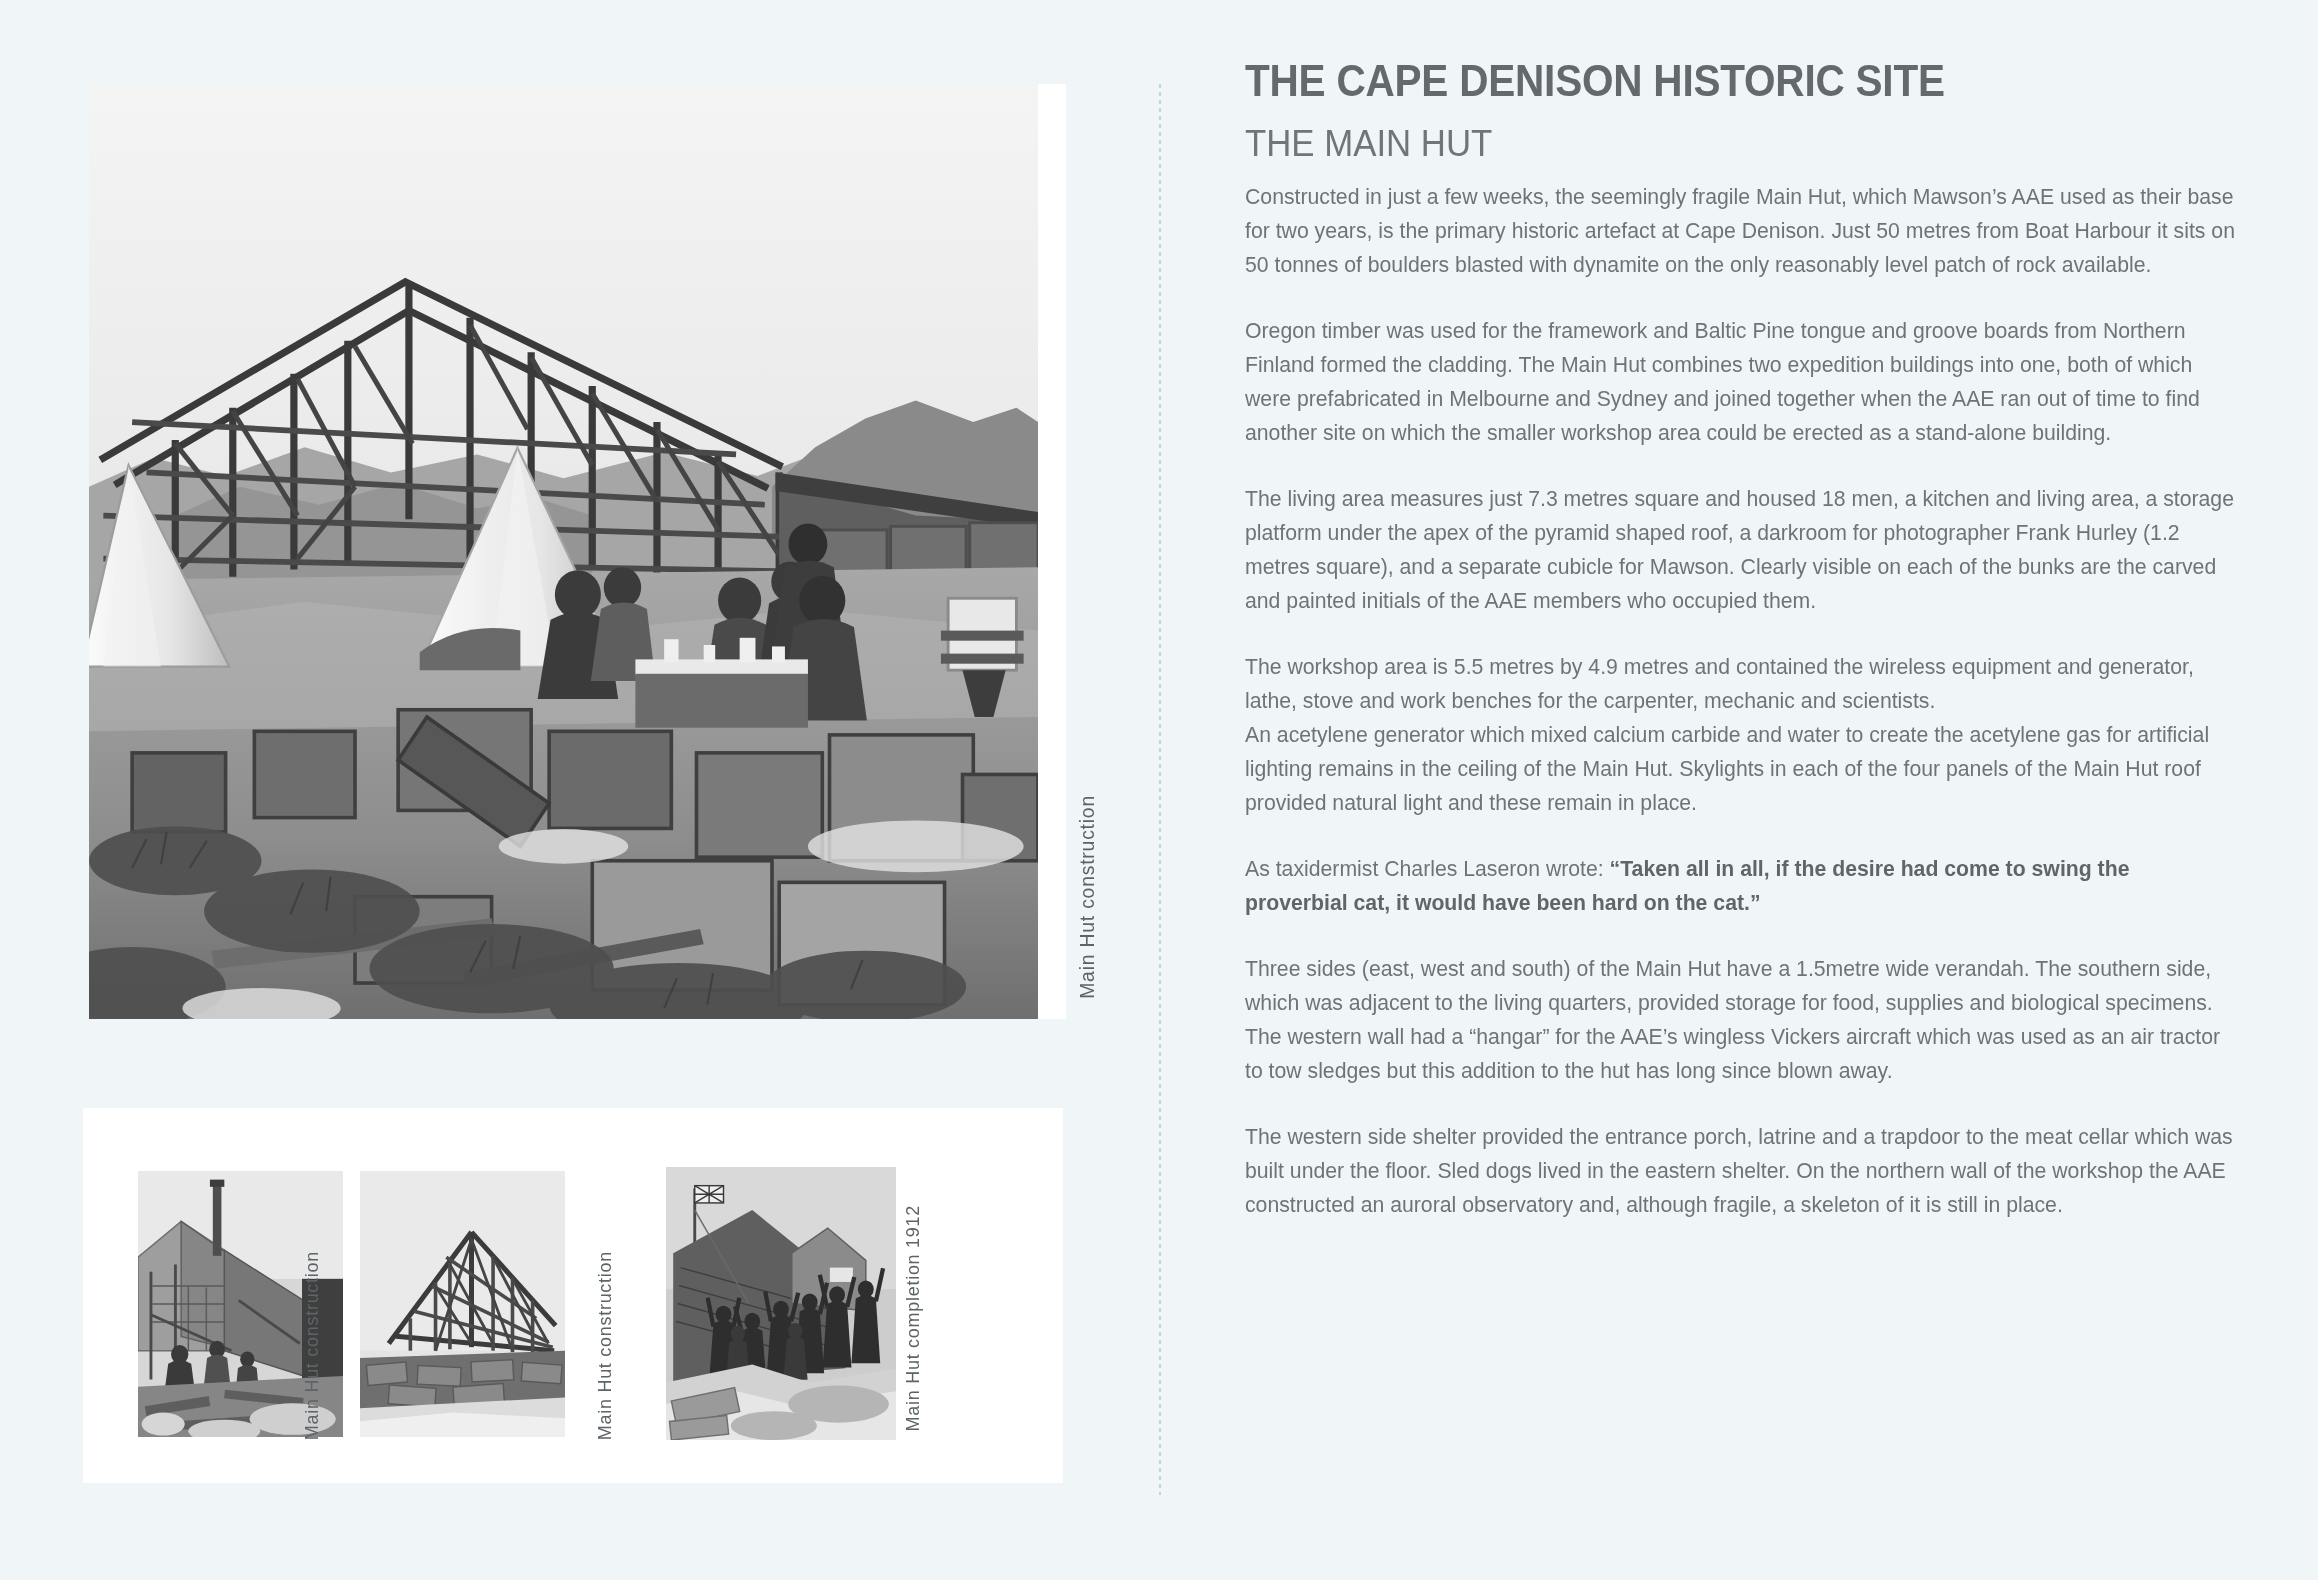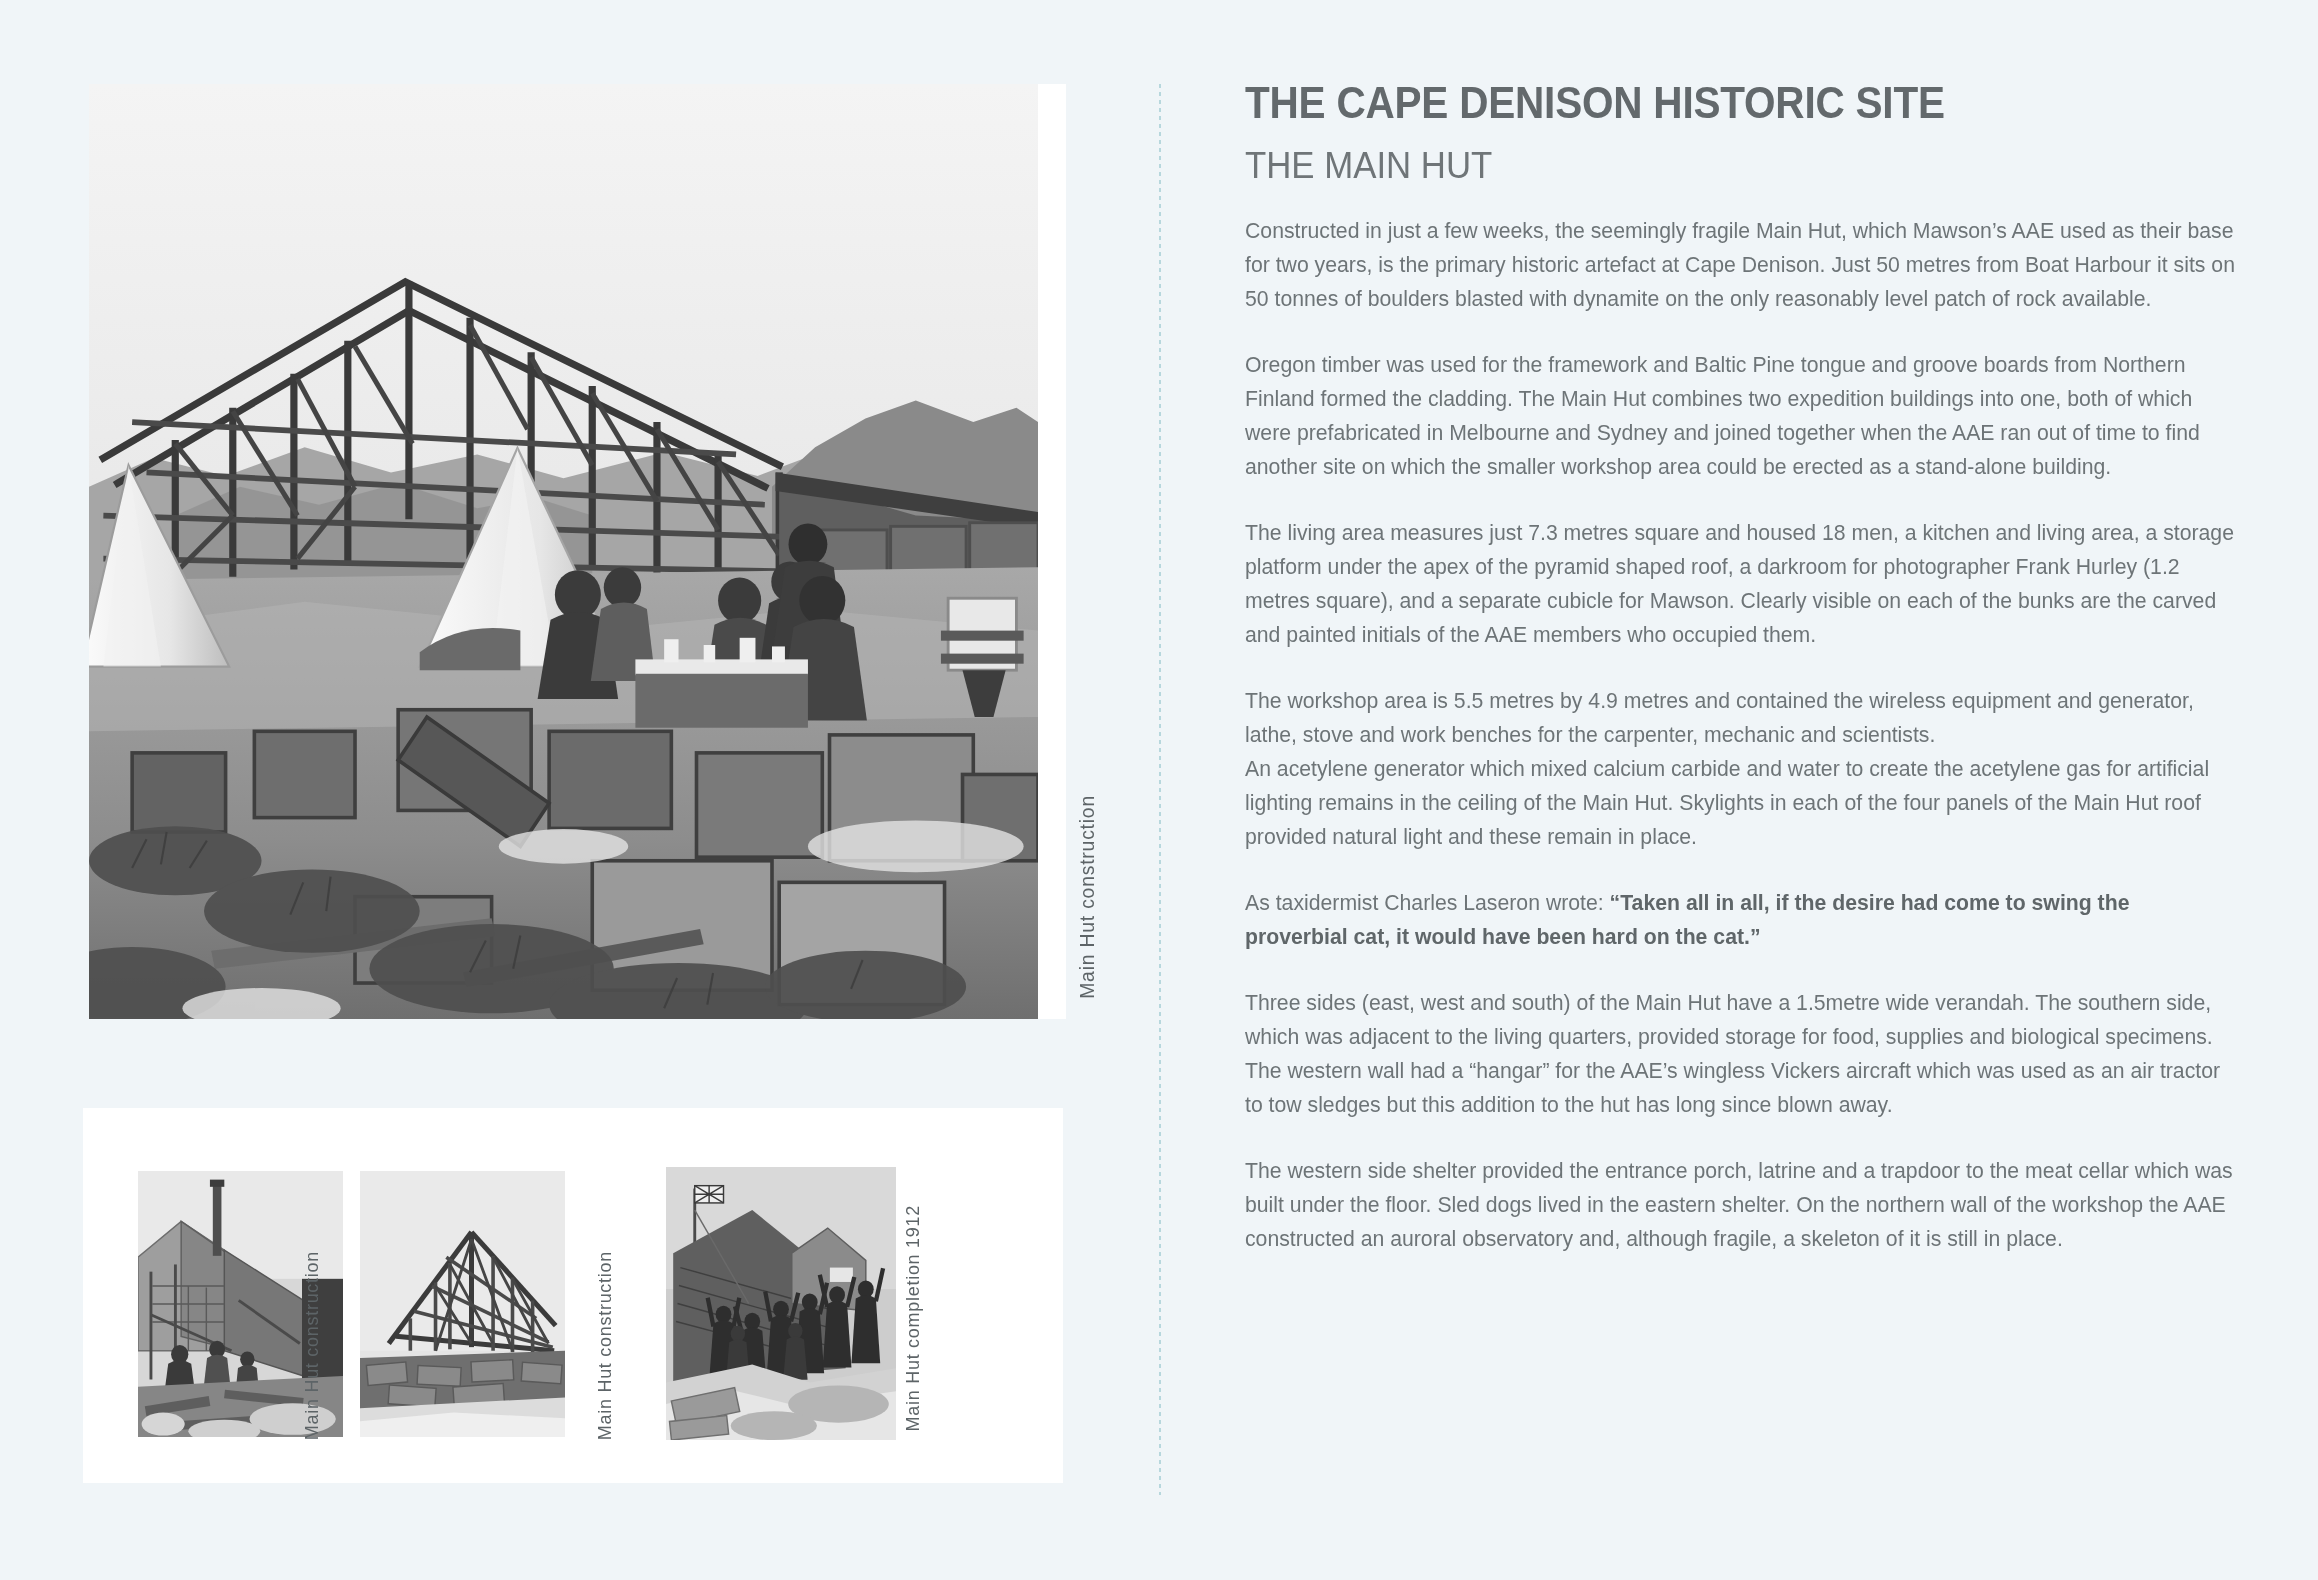--- a/index.html
+++ b/index.html
@@ -108,7 +108,7 @@
   #right-column {
     position: absolute;
     left: 1245px;
-    top: 79px;
+    top: 57px;
     width: 991px;
   }
 

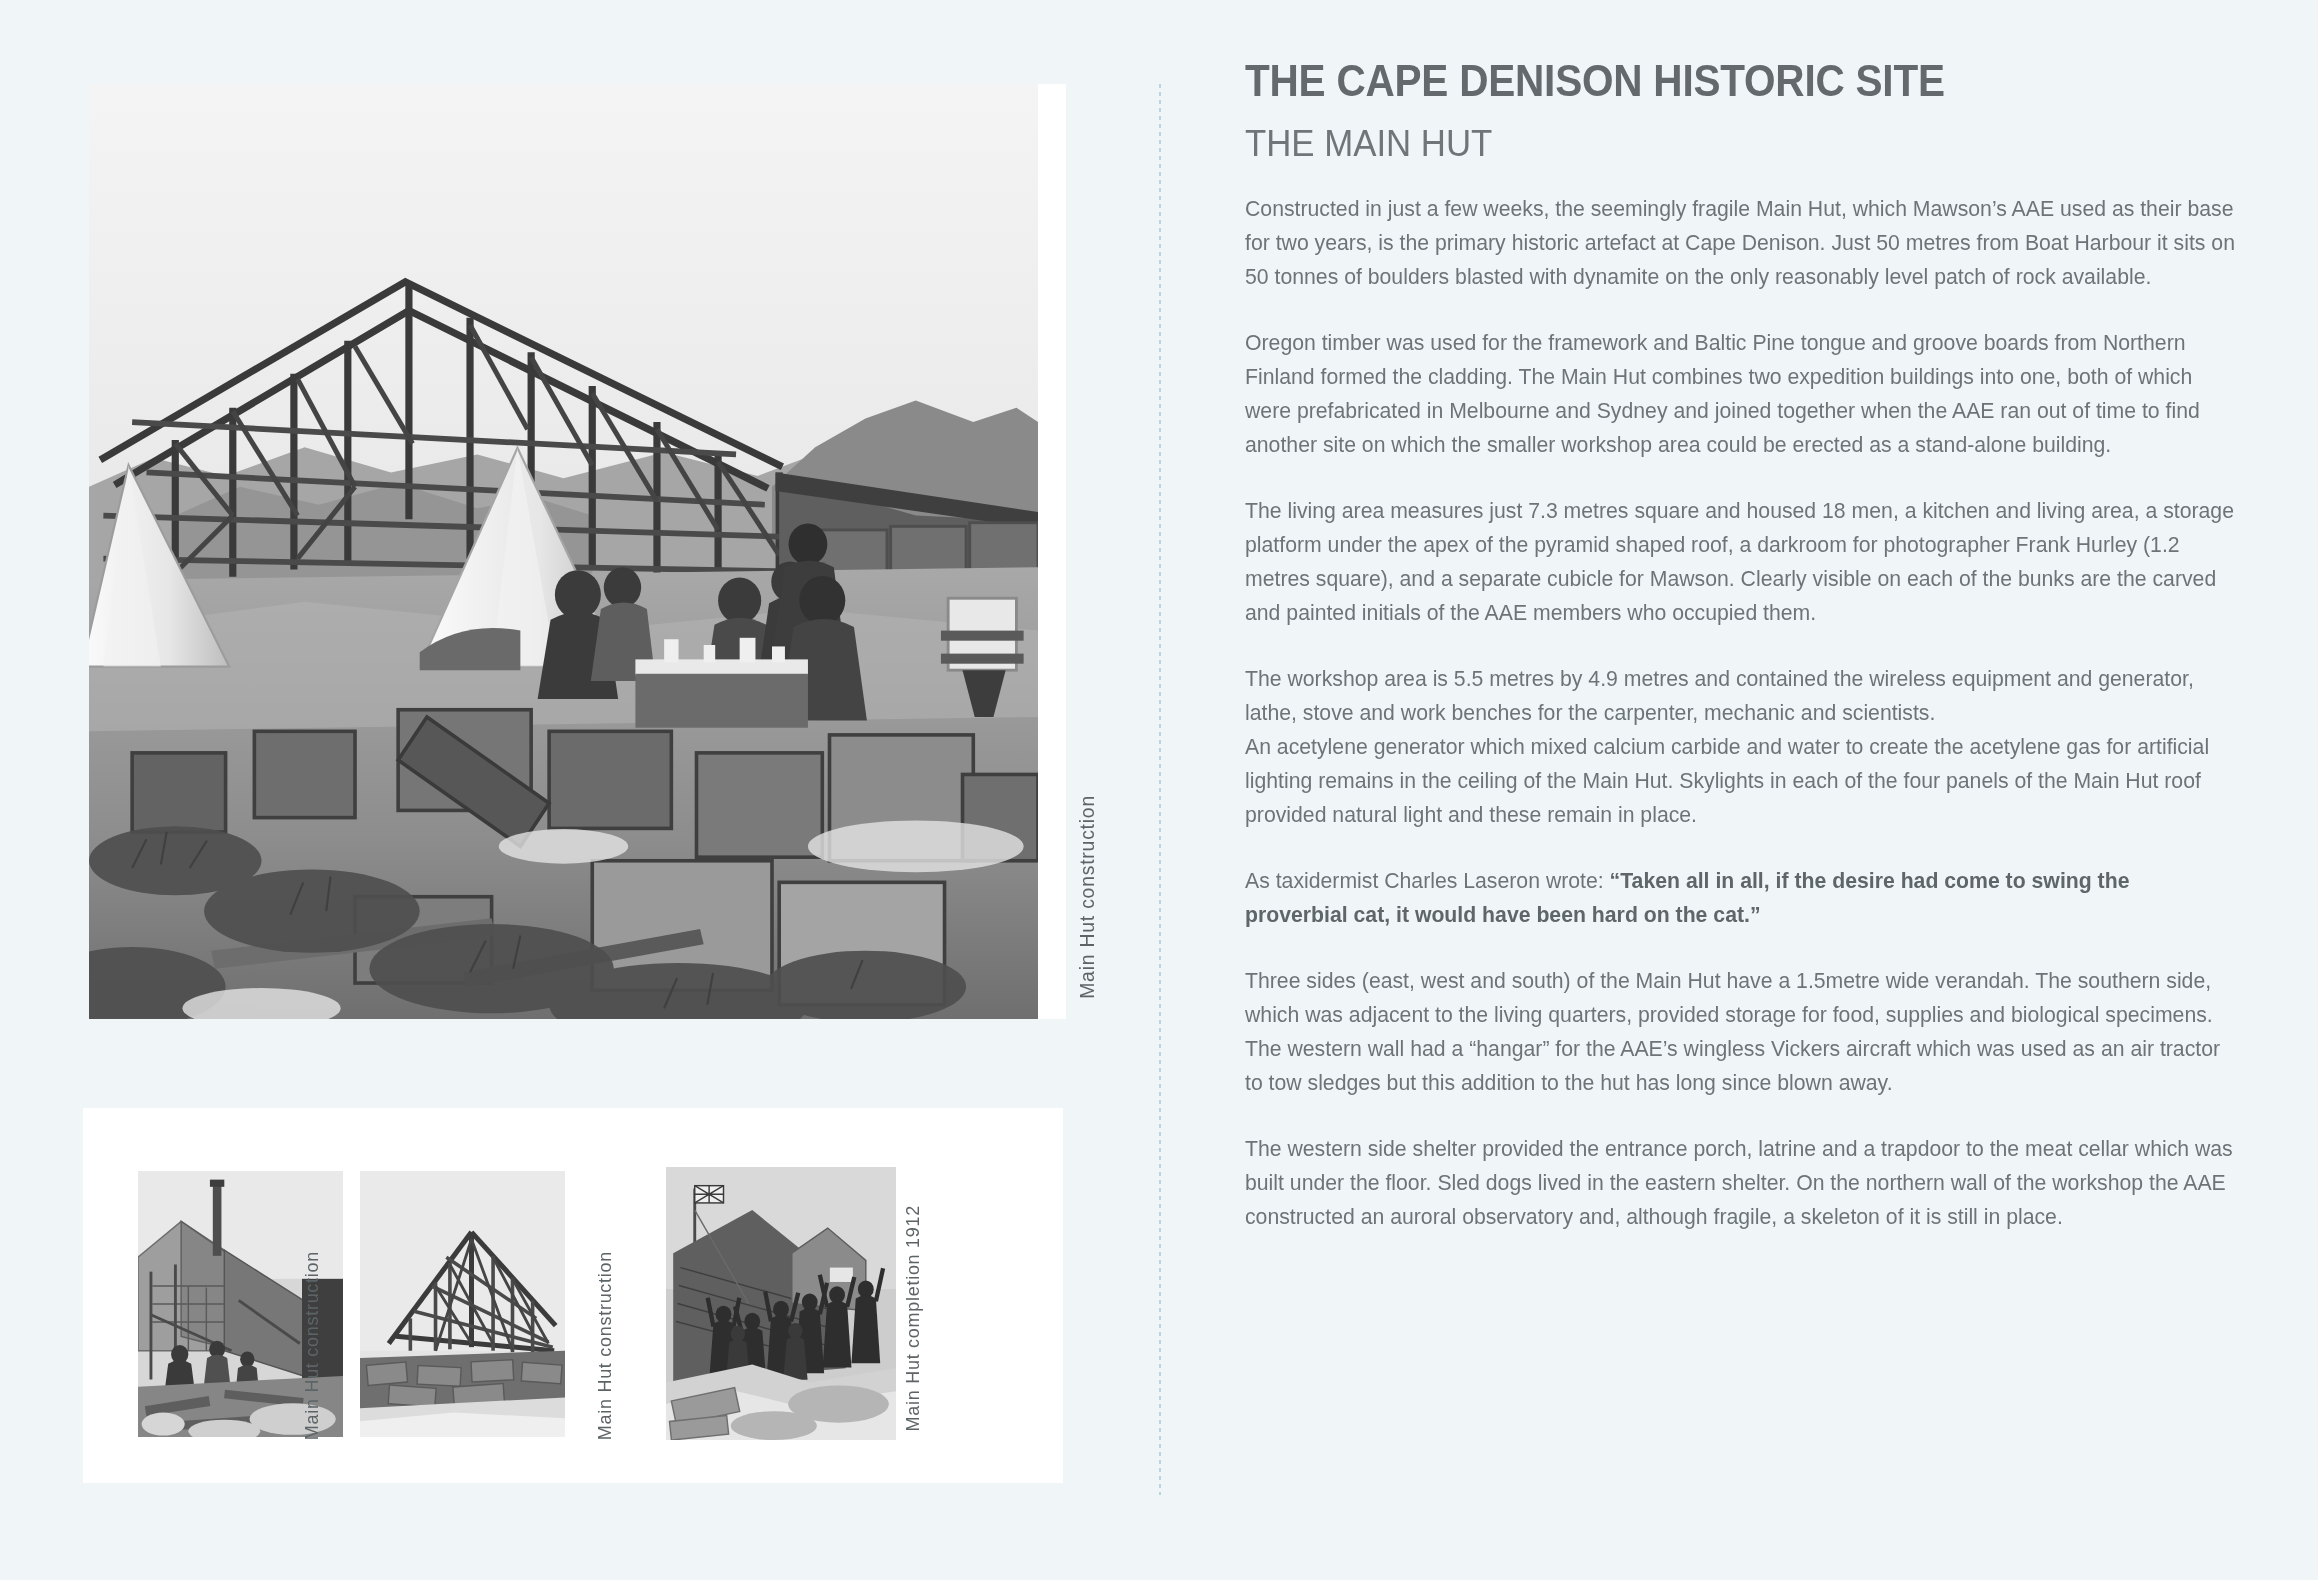--- a/index.html
+++ b/index.html
@@ -137,7 +137,7 @@
   }
 
   #body-copy {
-    margin-top: 28px;
+    margin-top: 16px;
     width: 991px;
   }
 

